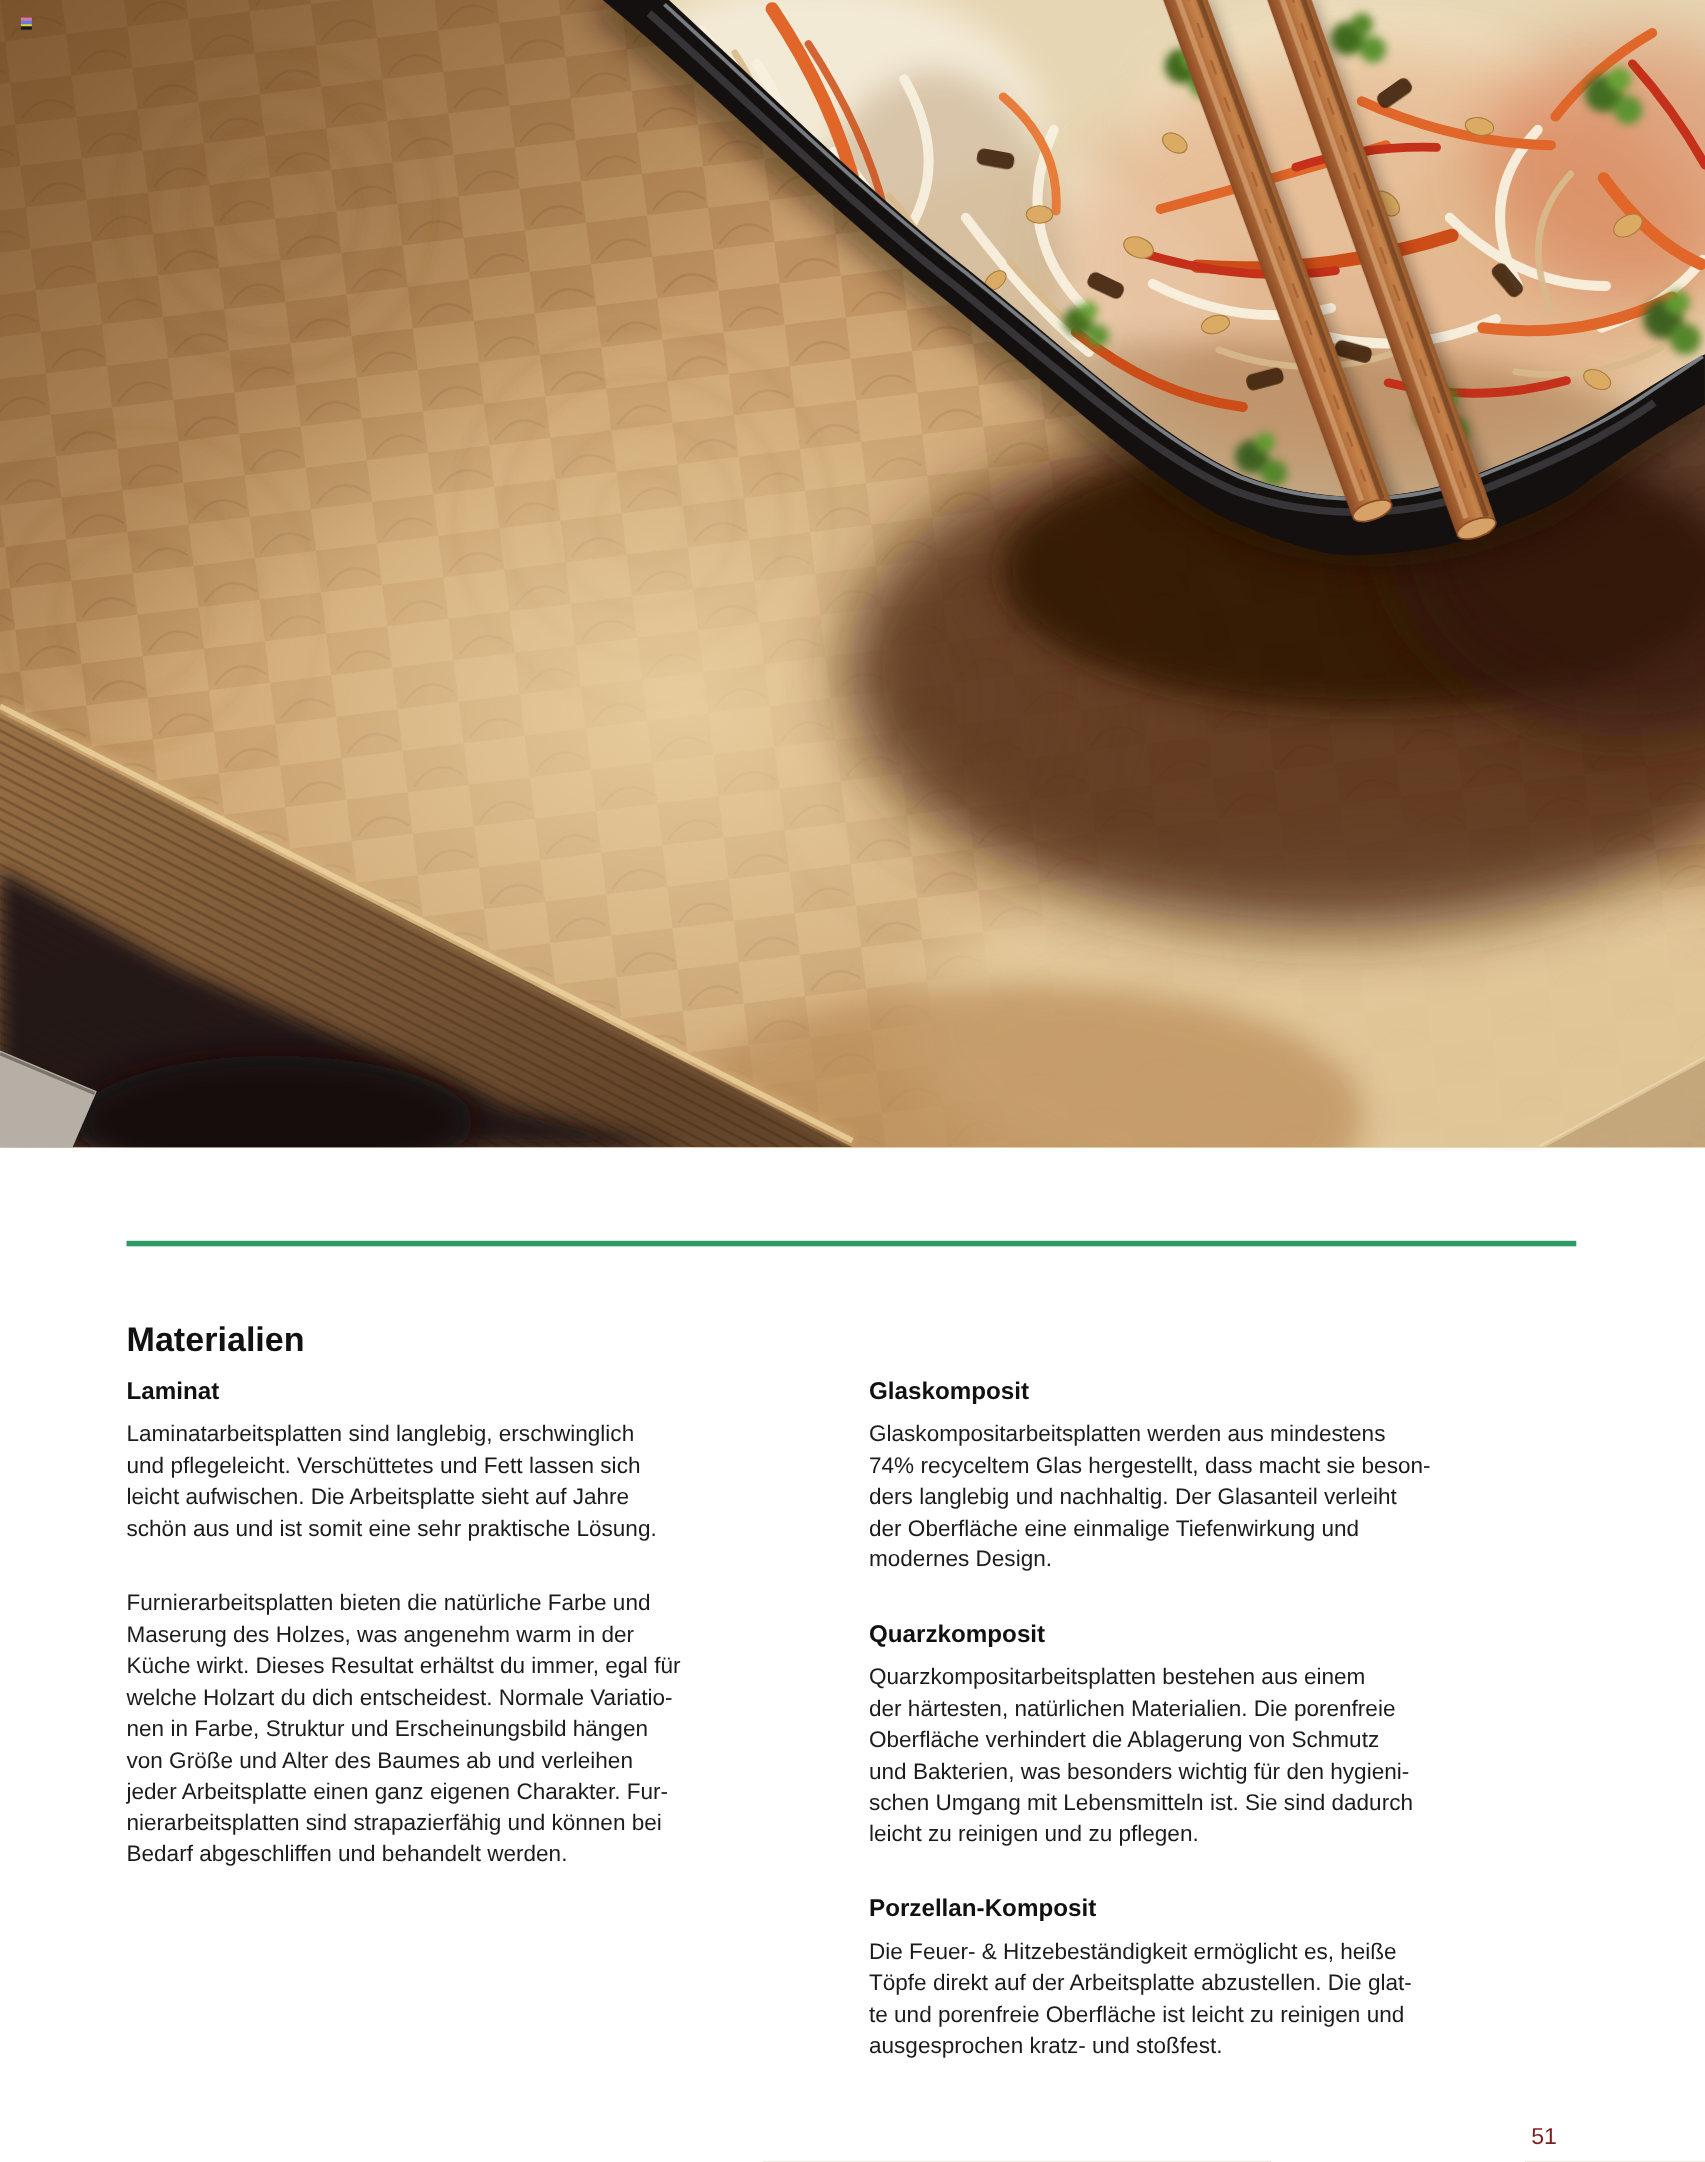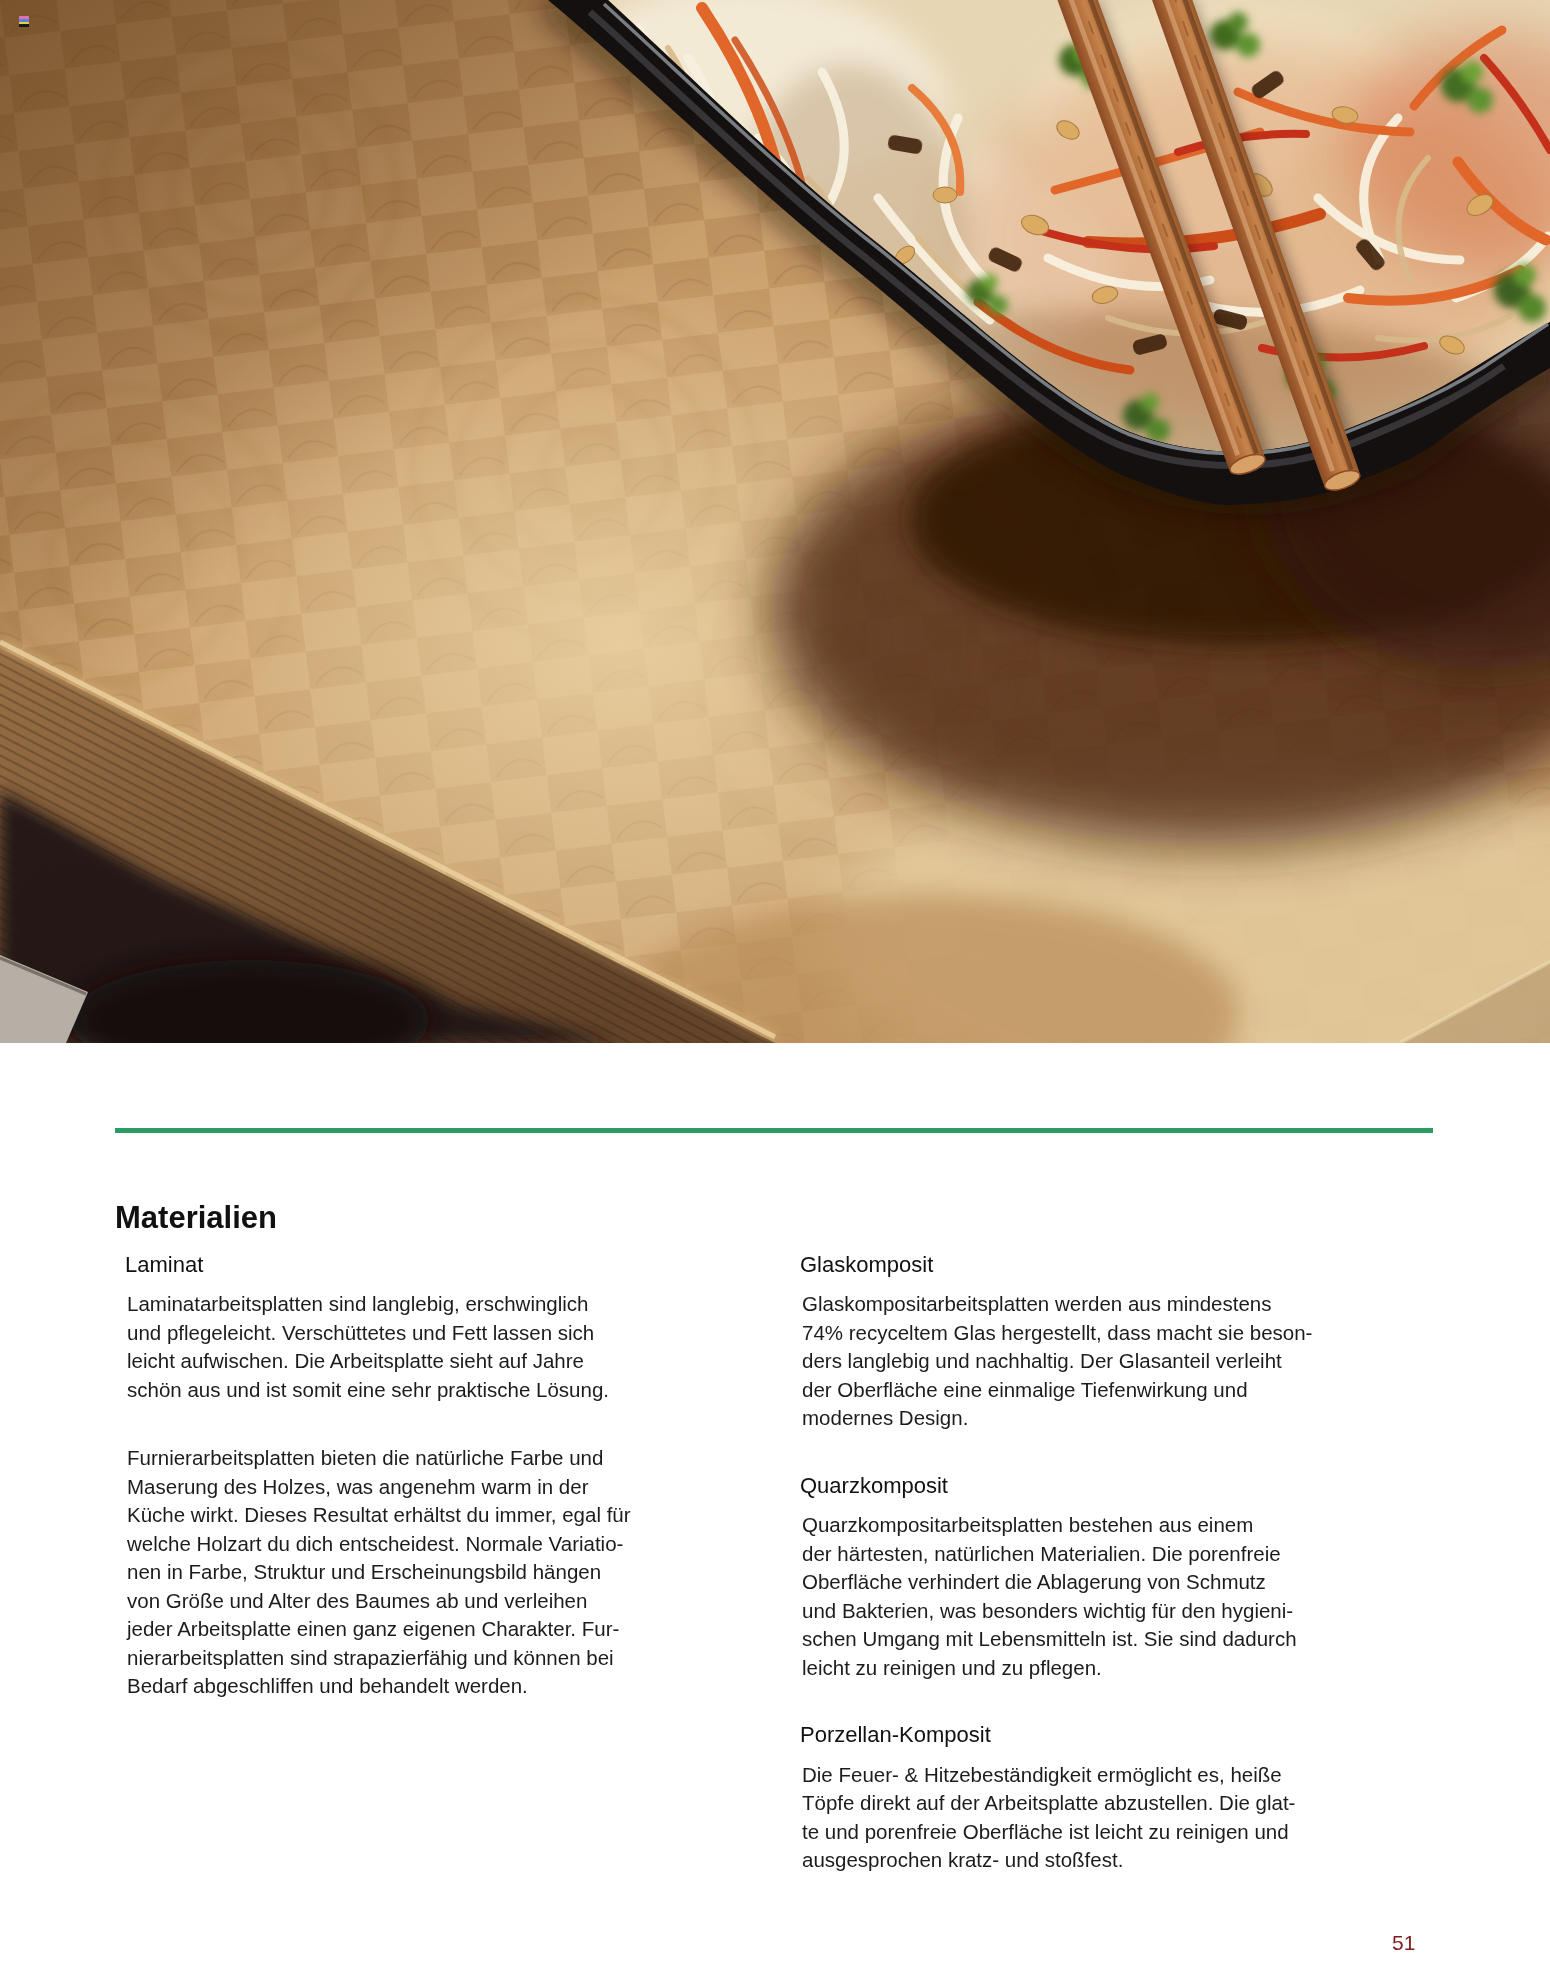--- a/index.html
+++ b/index.html
@@ -18,7 +18,7 @@
   .col{position:absolute;top:1252px;width:640px;}
   .col-left{left:115px;}
   .col-right{left:790px;}
-  .col h3{margin:0 0 12px 10px;font-size:22px;font-weight:400;line-height:1.2;color:#111;}
+  .col h3{margin:0 0 12px 0;font-size:22px;font-weight:700;line-height:1.2;color:#111;}
   .col p{margin:0 0 40px 12px;font-size:20.5px;line-height:28.5px;white-space:pre-line;color:#1c1c1c;}
   .page-number{position:absolute;left:1392px;top:1931px;font-size:21px;color:#7f1d1d;}
 </style>

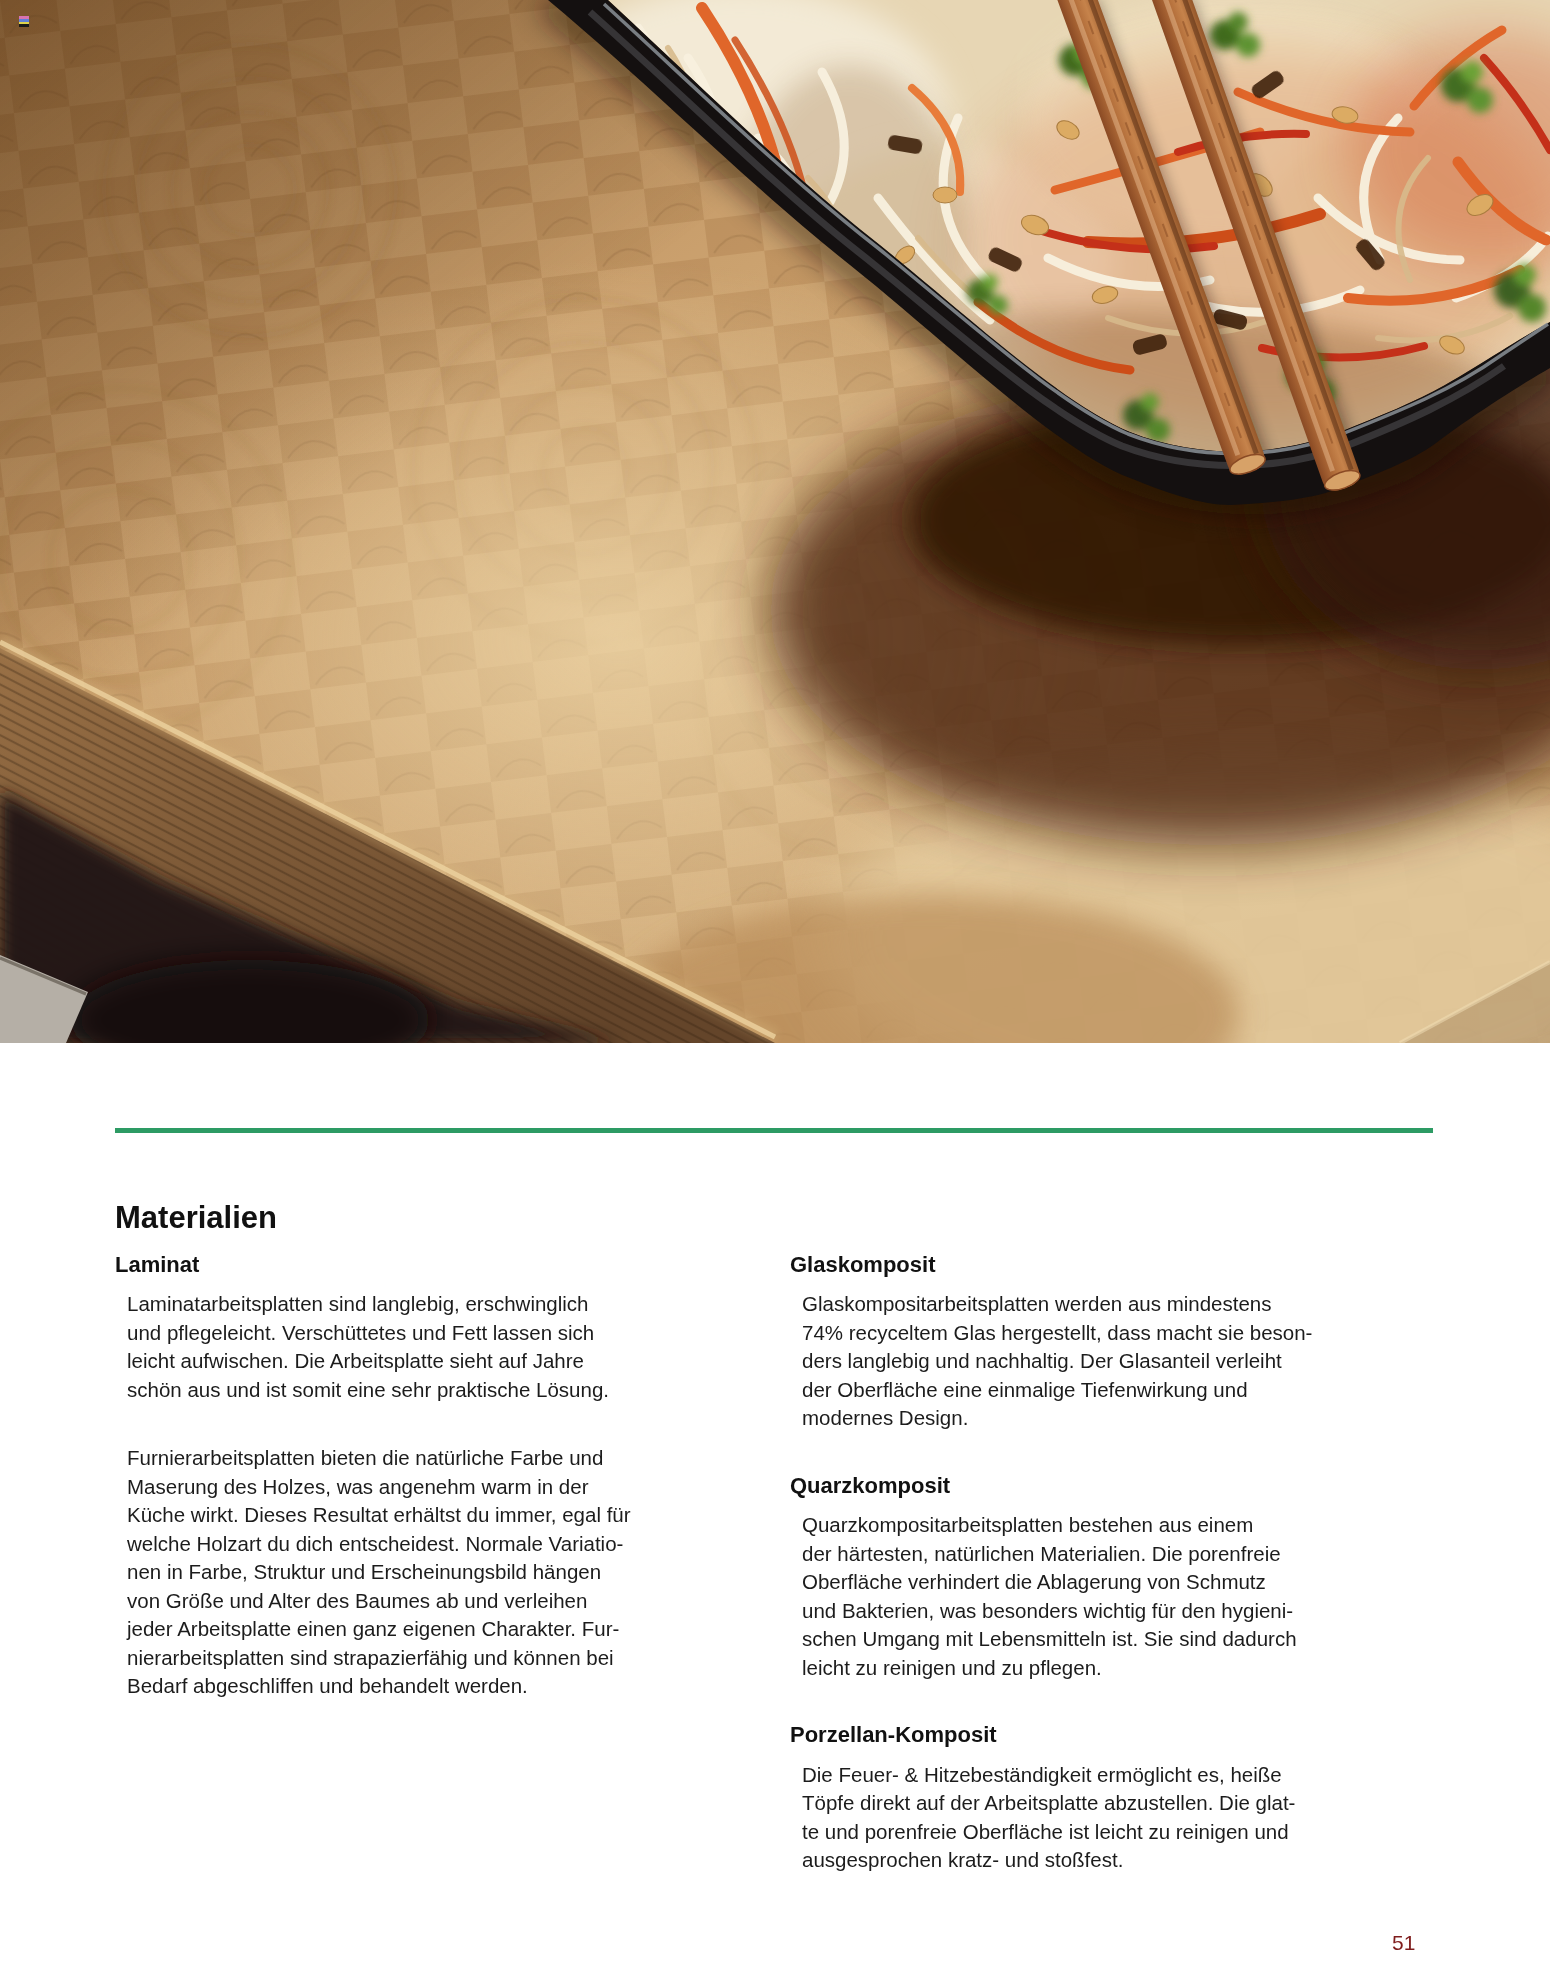--- a/index.html
+++ b/index.html
@@ -19,7 +19,7 @@
   .col-left{left:115px;}
   .col-right{left:790px;}
   .col h3{margin:0 0 12px 0;font-size:22px;font-weight:700;line-height:1.2;color:#111;}
-  .col p{margin:0 0 40px 12px;font-size:20.5px;line-height:28.5px;white-space:pre-line;color:#1c1c1c;}
+  .col p{margin:0 0 40px 0;font-size:20.5px;line-height:28.5px;white-space:pre-line;color:#1c1c1c;}
   .page-number{position:absolute;left:1392px;top:1931px;font-size:21px;color:#7f1d1d;}
 </style>
 </head>

